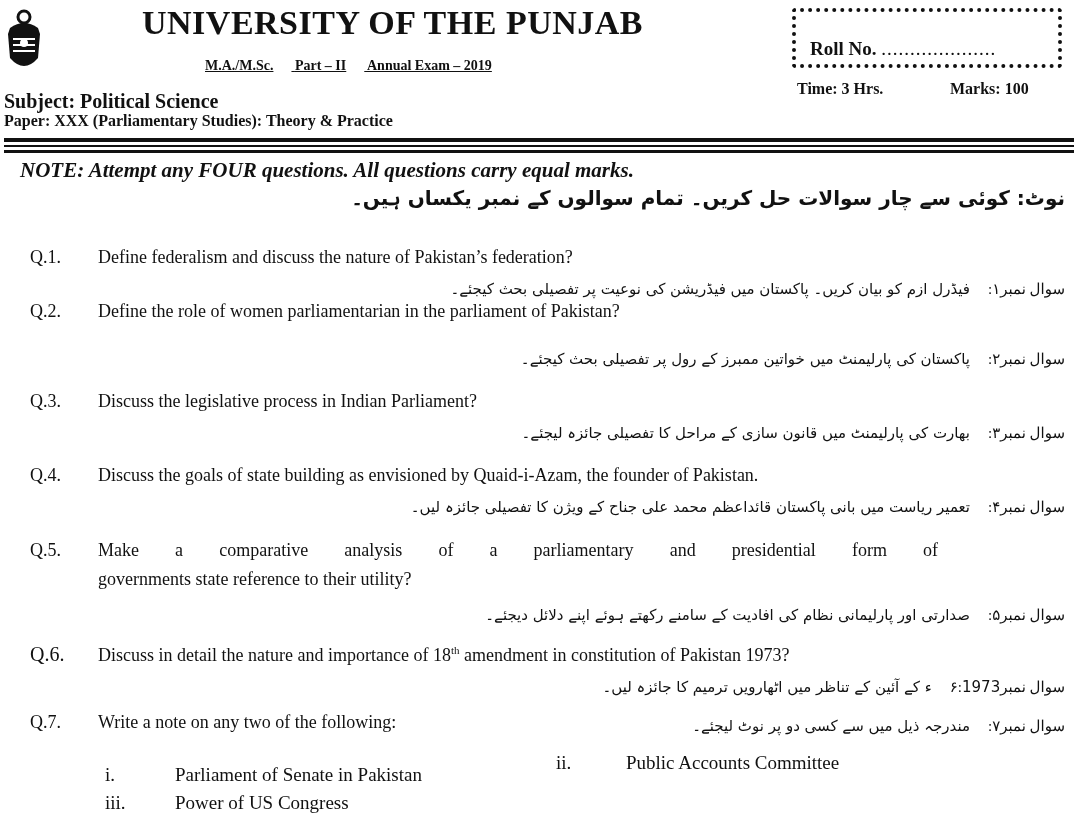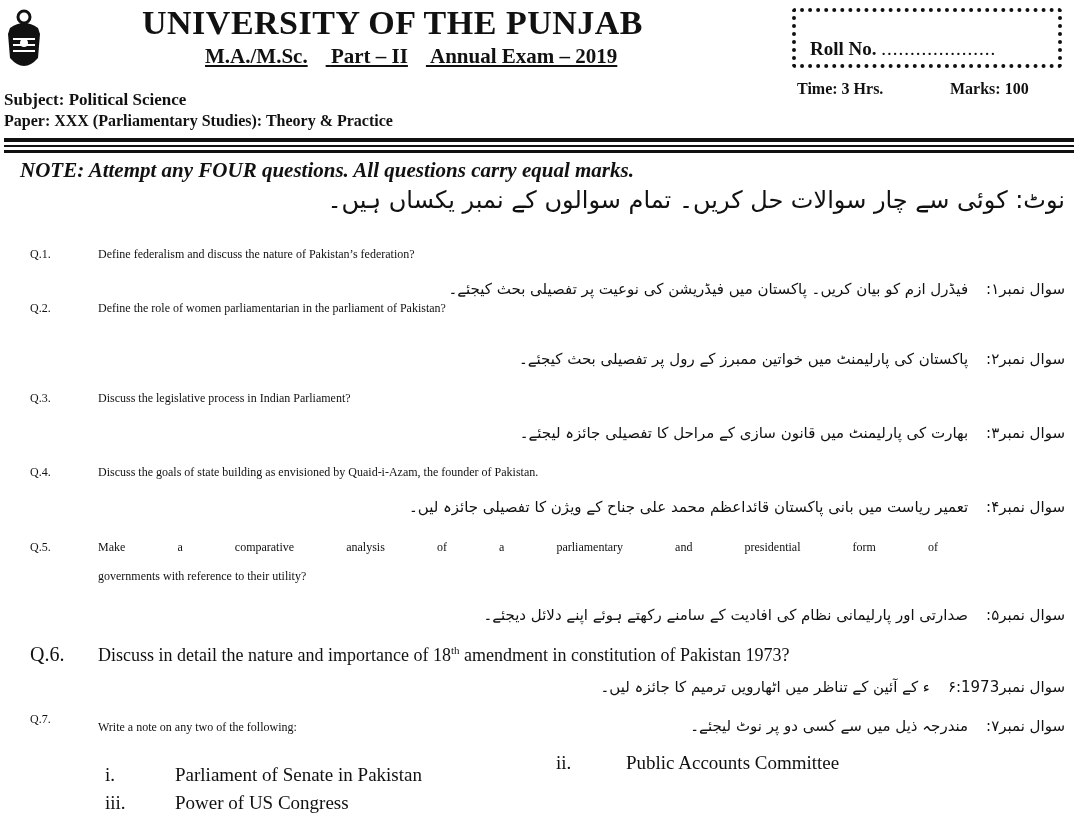--- a/index.html
+++ b/index.html
@@ -10,7 +10,7 @@
   .abs { position: absolute; }
   .logo { left: 4px; top: 8px; width: 40px; height: 70px; }
   .title { left: 142px; top: 4px; font-size: 34px; font-weight: bold; letter-spacing: 0.5px; white-space: nowrap; }
-  .subtitle { left: 205px; top: 44px; font-size: 21px; font-weight: bold; white-space: nowrap; text-decoration: underline; }
+  .subtitle { left: 205px; top: 58px; font-size: 14px; font-weight: bold; white-space: nowrap; text-decoration: underline; }
   .subtitle span { margin-right: 18px; }
   .rollbox {
     left: 792px; top: 8px; width: 270px; height: 60px;

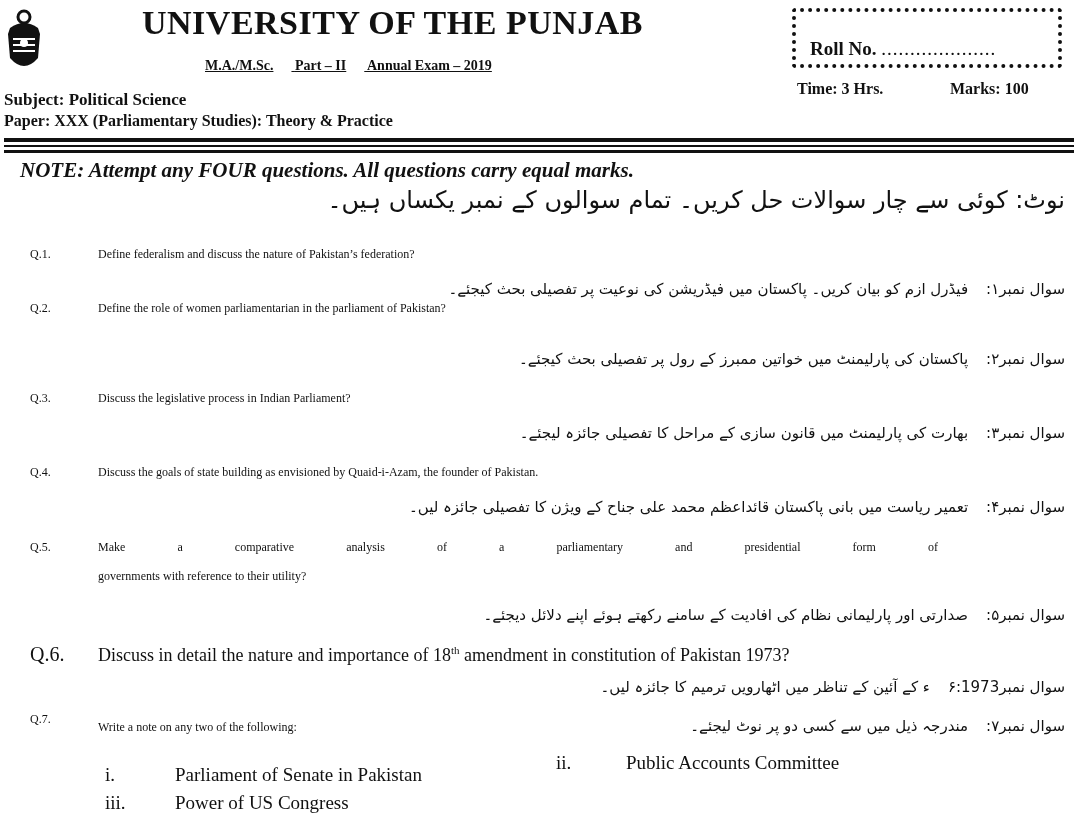--- a/index.html
+++ b/index.html
@@ -20,7 +20,7 @@
   .rollbox .roll .dots { font-weight: normal; letter-spacing: 1px; }
   .time { left: 797px; top: 80px; font-size: 16px; font-weight: bold; white-space: nowrap; }
   .marks { left: 950px; top: 80px; font-size: 16px; font-weight: bold; white-space: nowrap; }
-  .subject { left: 4px; top: 90px; font-size: 17px; font-weight: bold; white-space: nowrap; }
+  .subject { left: 4px; top: 90px; font-size: 20px; font-weight: bold; white-space: nowrap; }
   .paper { left: 4px; top: 112px; font-size: 16px; font-weight: bold; white-space: nowrap; }
   .rule { left: 4px; width: 1070px; background: #111; }
   .note { left: 20px; top: 158px; font-size: 21px; font-weight: bold; font-style: italic; white-space: nowrap; text-align: right; }

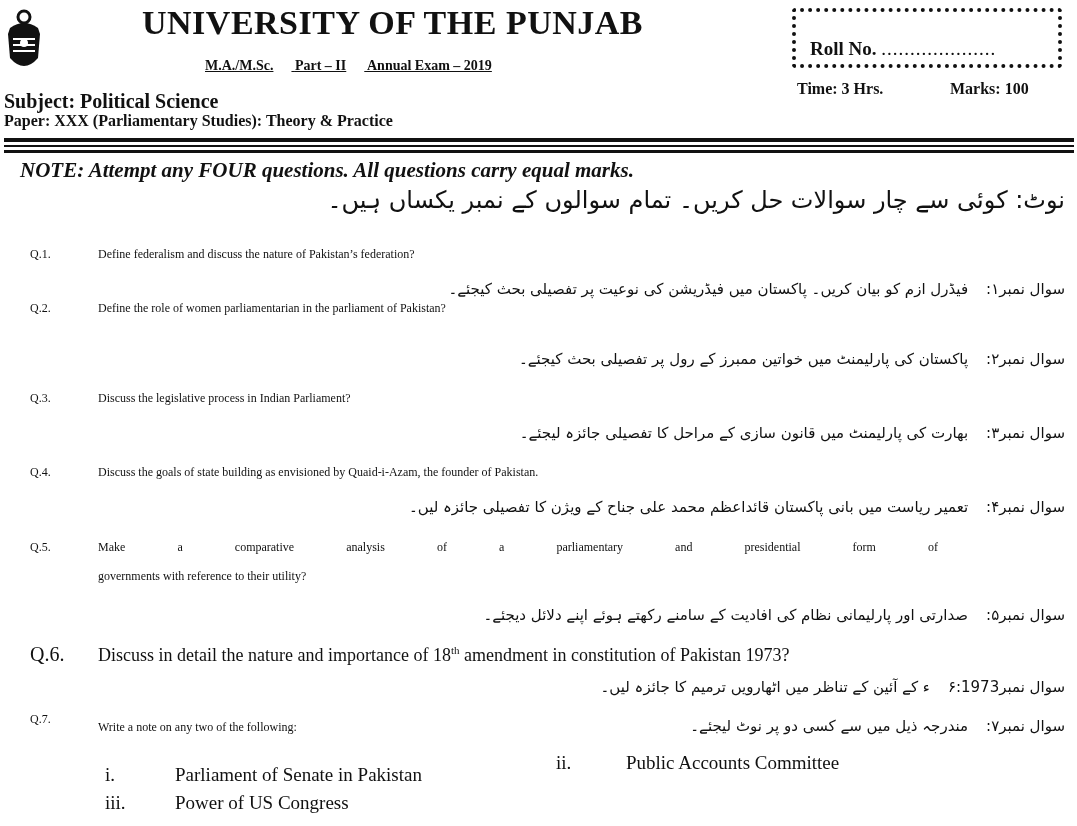--- a/index.html
+++ b/index.html
@@ -25,7 +25,7 @@
   .rule { left: 4px; width: 1070px; background: #111; }
   .note { left: 20px; top: 158px; font-size: 21px; font-weight: bold; font-style: italic; white-space: nowrap; text-align: right; }
   .urdu { direction: rtl; text-align: right; right: 12px; white-space: nowrap; font-family: "DejaVu Sans", sans-serif; }
-  .urdu-note { top: 186px; font-size: 24px; font-weight: normal; }
+  .urdu-note { top: 186px; font-size: 20px; font-weight: bold; }
   .q { position: absolute; left: 30px; font-size: 12px; white-space: nowrap; }
   .q .num { display: inline-block; width: 68px; }
   .q .text { display: inline-block; }

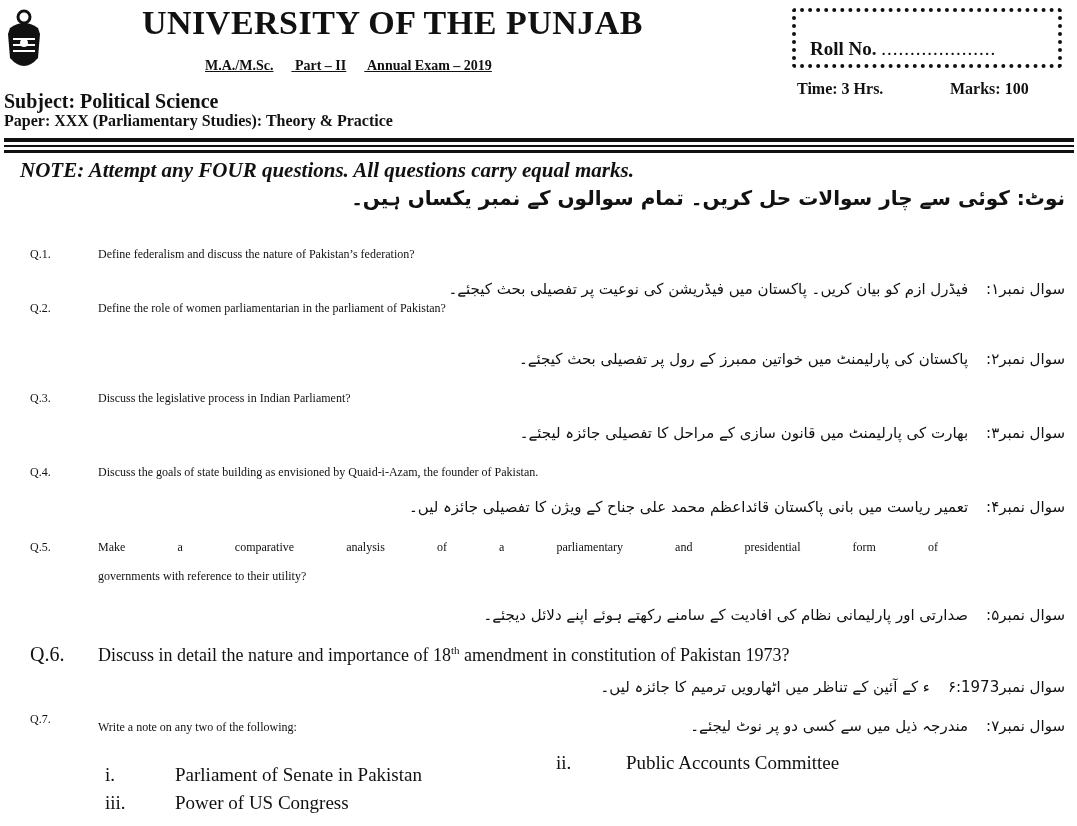--- a/index.html
+++ b/index.html
@@ -26,7 +26,7 @@
   .note { left: 20px; top: 158px; font-size: 21px; font-weight: bold; font-style: italic; white-space: nowrap; text-align: right; }
   .urdu { direction: rtl; text-align: right; right: 12px; white-space: nowrap; font-family: "DejaVu Sans", sans-serif; }
   .urdu-note { top: 186px; font-size: 20px; font-weight: bold; }
-  .q { position: absolute; left: 30px; font-size: 12px; white-space: nowrap; }
+  .q { position: absolute; left: 30px; font-size: 18px; white-space: nowrap; }
   .q .num { display: inline-block; width: 68px; }
   .q .text { display: inline-block; }
   .uq { position: absolute; right: 12px; font-size: 15px; direction: rtl; white-space: nowrap; font-family: "DejaVu Sans", sans-serif; }

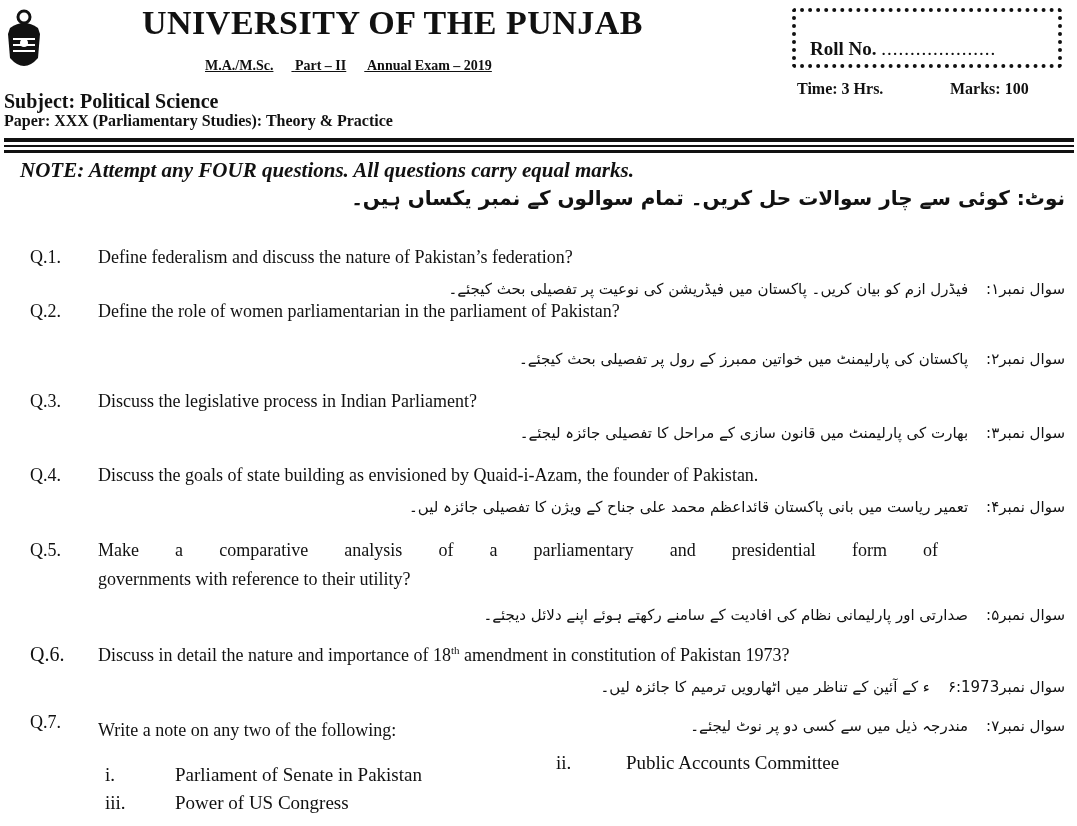--- a/index.html
+++ b/index.html
@@ -30,7 +30,7 @@
   .q .num { display: inline-block; width: 68px; }
   .q .text { display: inline-block; }
   .uq { position: absolute; right: 12px; font-size: 15px; direction: rtl; white-space: nowrap; font-family: "DejaVu Sans", sans-serif; }
-  .uq .lbl { margin-left: 18px; }
+  .uq .lbl { margin-left: 18px; font-family: Liberation Serif, serif; }
   .justify { display: inline-block; width: 840px; text-align: justify; text-align-last: justify; }
   .sub { position: absolute; font-size: 19px; white-space: nowrap; }
   .sub .rn { display: inline-block; width: 70px; }

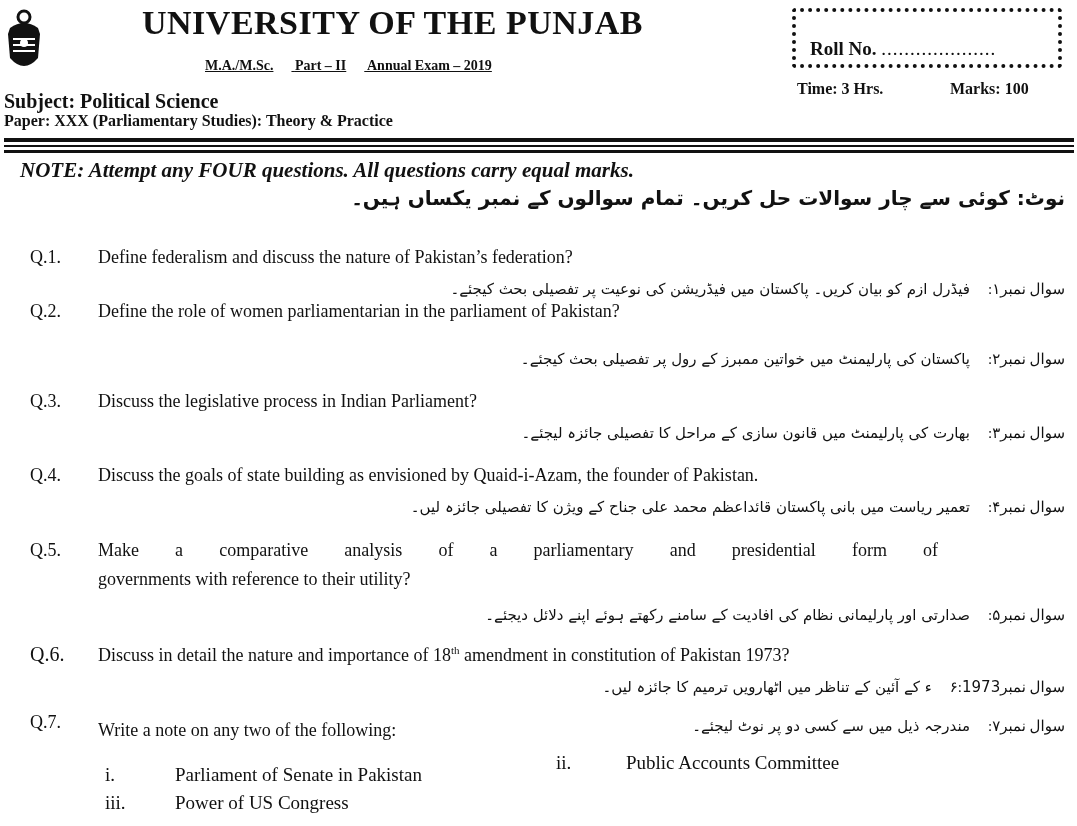--- a/index.html
+++ b/index.html
@@ -108,7 +108,7 @@
   <span class="num">Q.5.</span><span class="text justify">Make a comparative analysis of a parliamentary and presidential form of</span>
 </div>
 <div class="q" style="top:569px;">
-  <span class="num"></span><span class="text">governments with reference to their utility?</span>
+  <span class="num"></span><span class="text">governments state reference to their utility?</span>
 </div>
 <div class="uq" style="top:606px;">
   <span class="lbl">سوال نمبر۵:</span><span>صدارتی اور پارلیمانی نظام کی افادیت کے سامنے رکھتے ہوئے اپنے دلائل دیجئے۔</span>

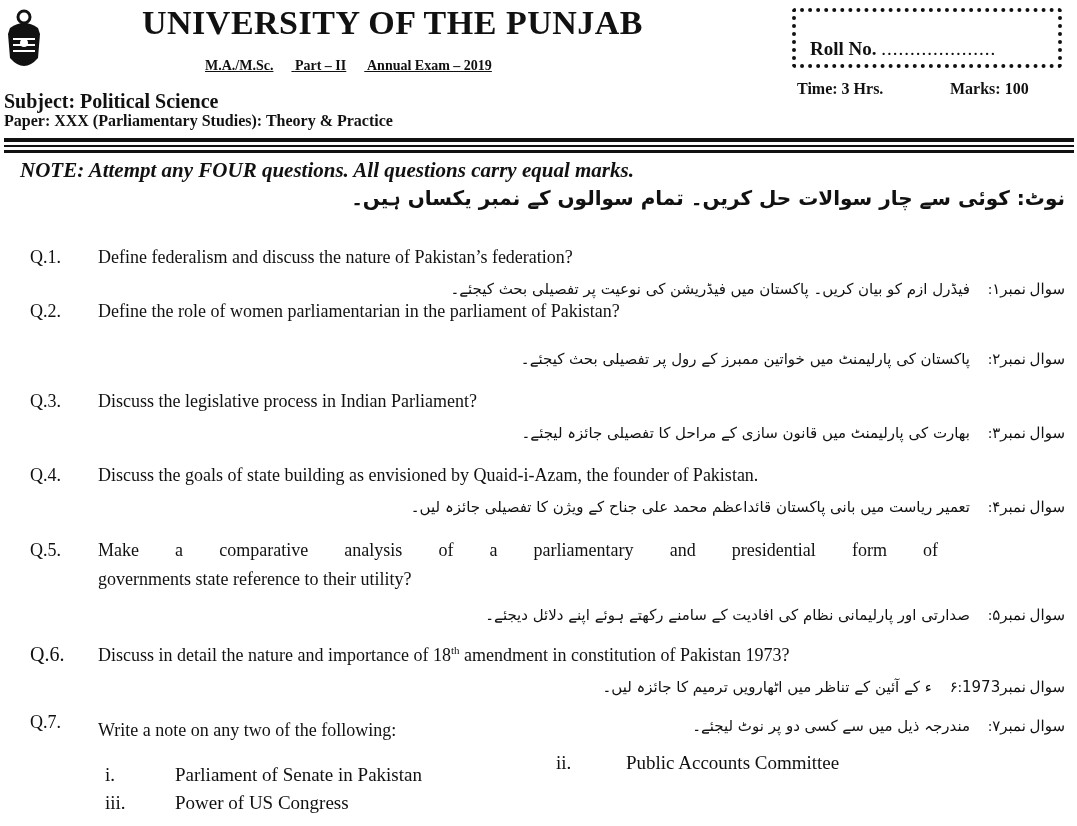--- a/index.html
+++ b/index.html
@@ -122,7 +122,7 @@
 </div>
 
 <div class="q" style="top:712px;">
-  <span class="num">Q.7.</span><span class="text" style="position:relative;top:8px;">Write a note on any two of the following:</span>
+  <span class="num">Q.7.</span><span class="text" style="position:relative;top:0;">Write a note on any two of the following:</span>
 </div>
 <div class="uq" style="top:717px;">
   <span class="lbl">سوال نمبر۷:</span><span>مندرجہ ذیل میں سے کسی دو پر نوٹ لیجئے۔</span>

